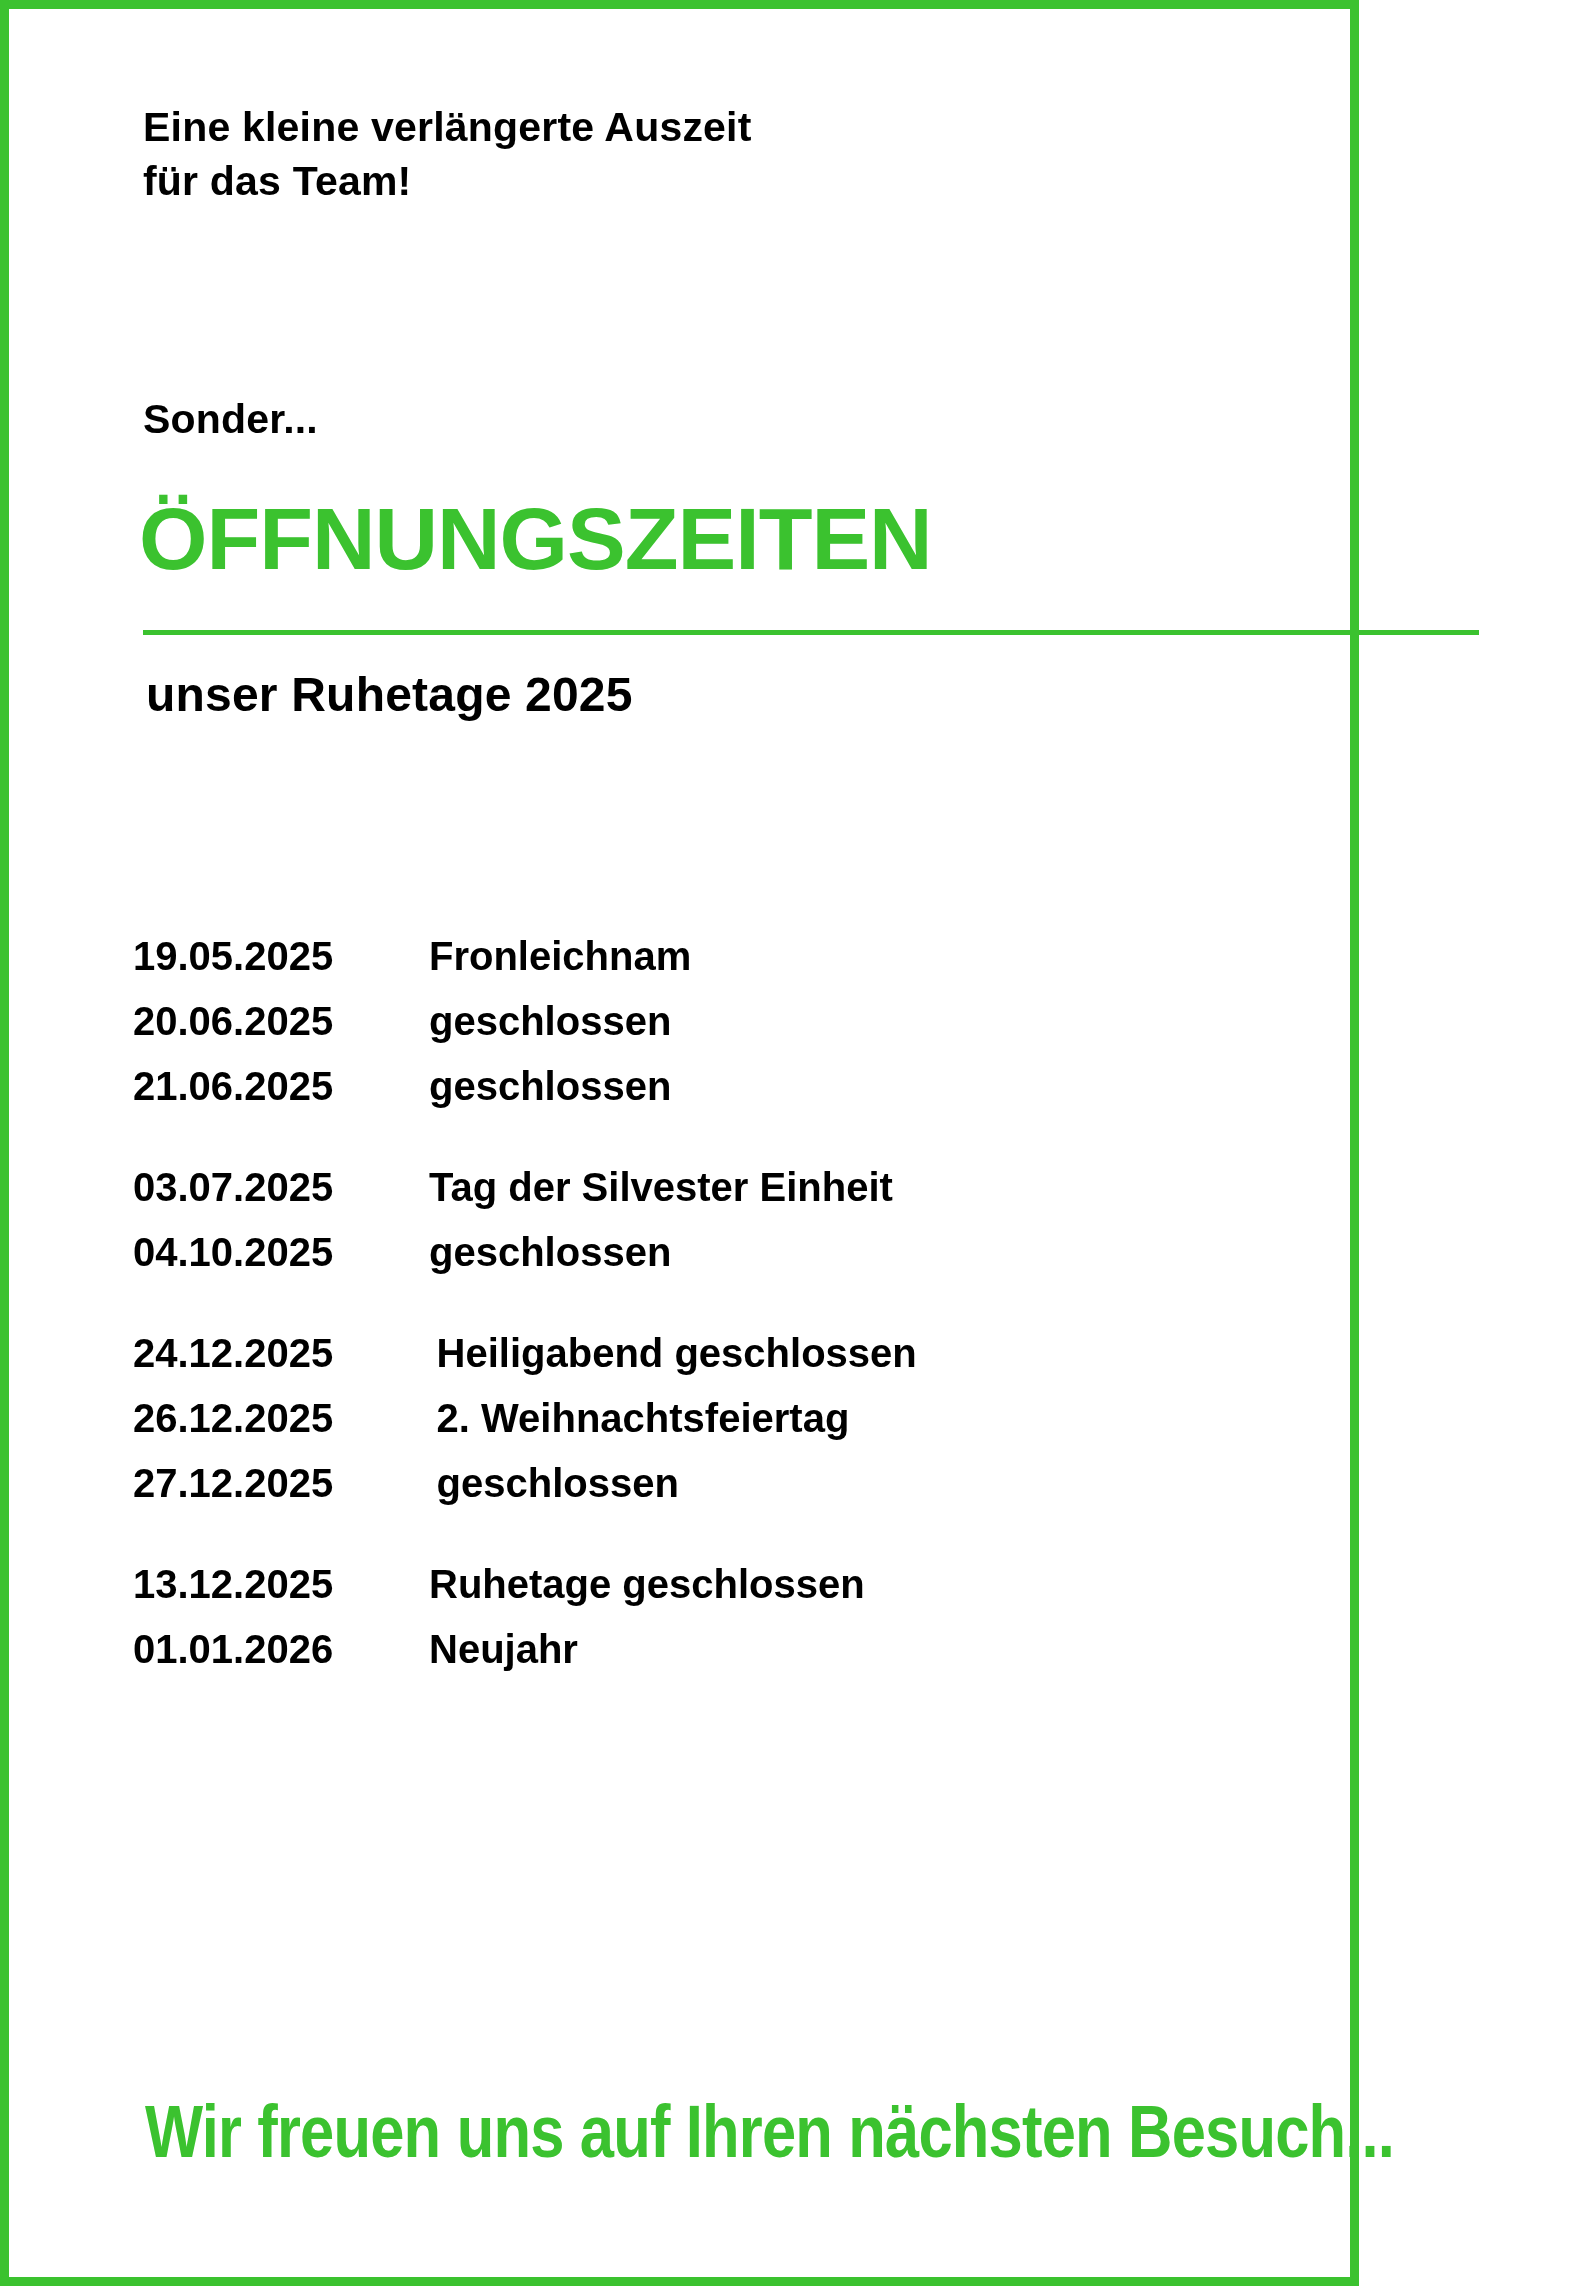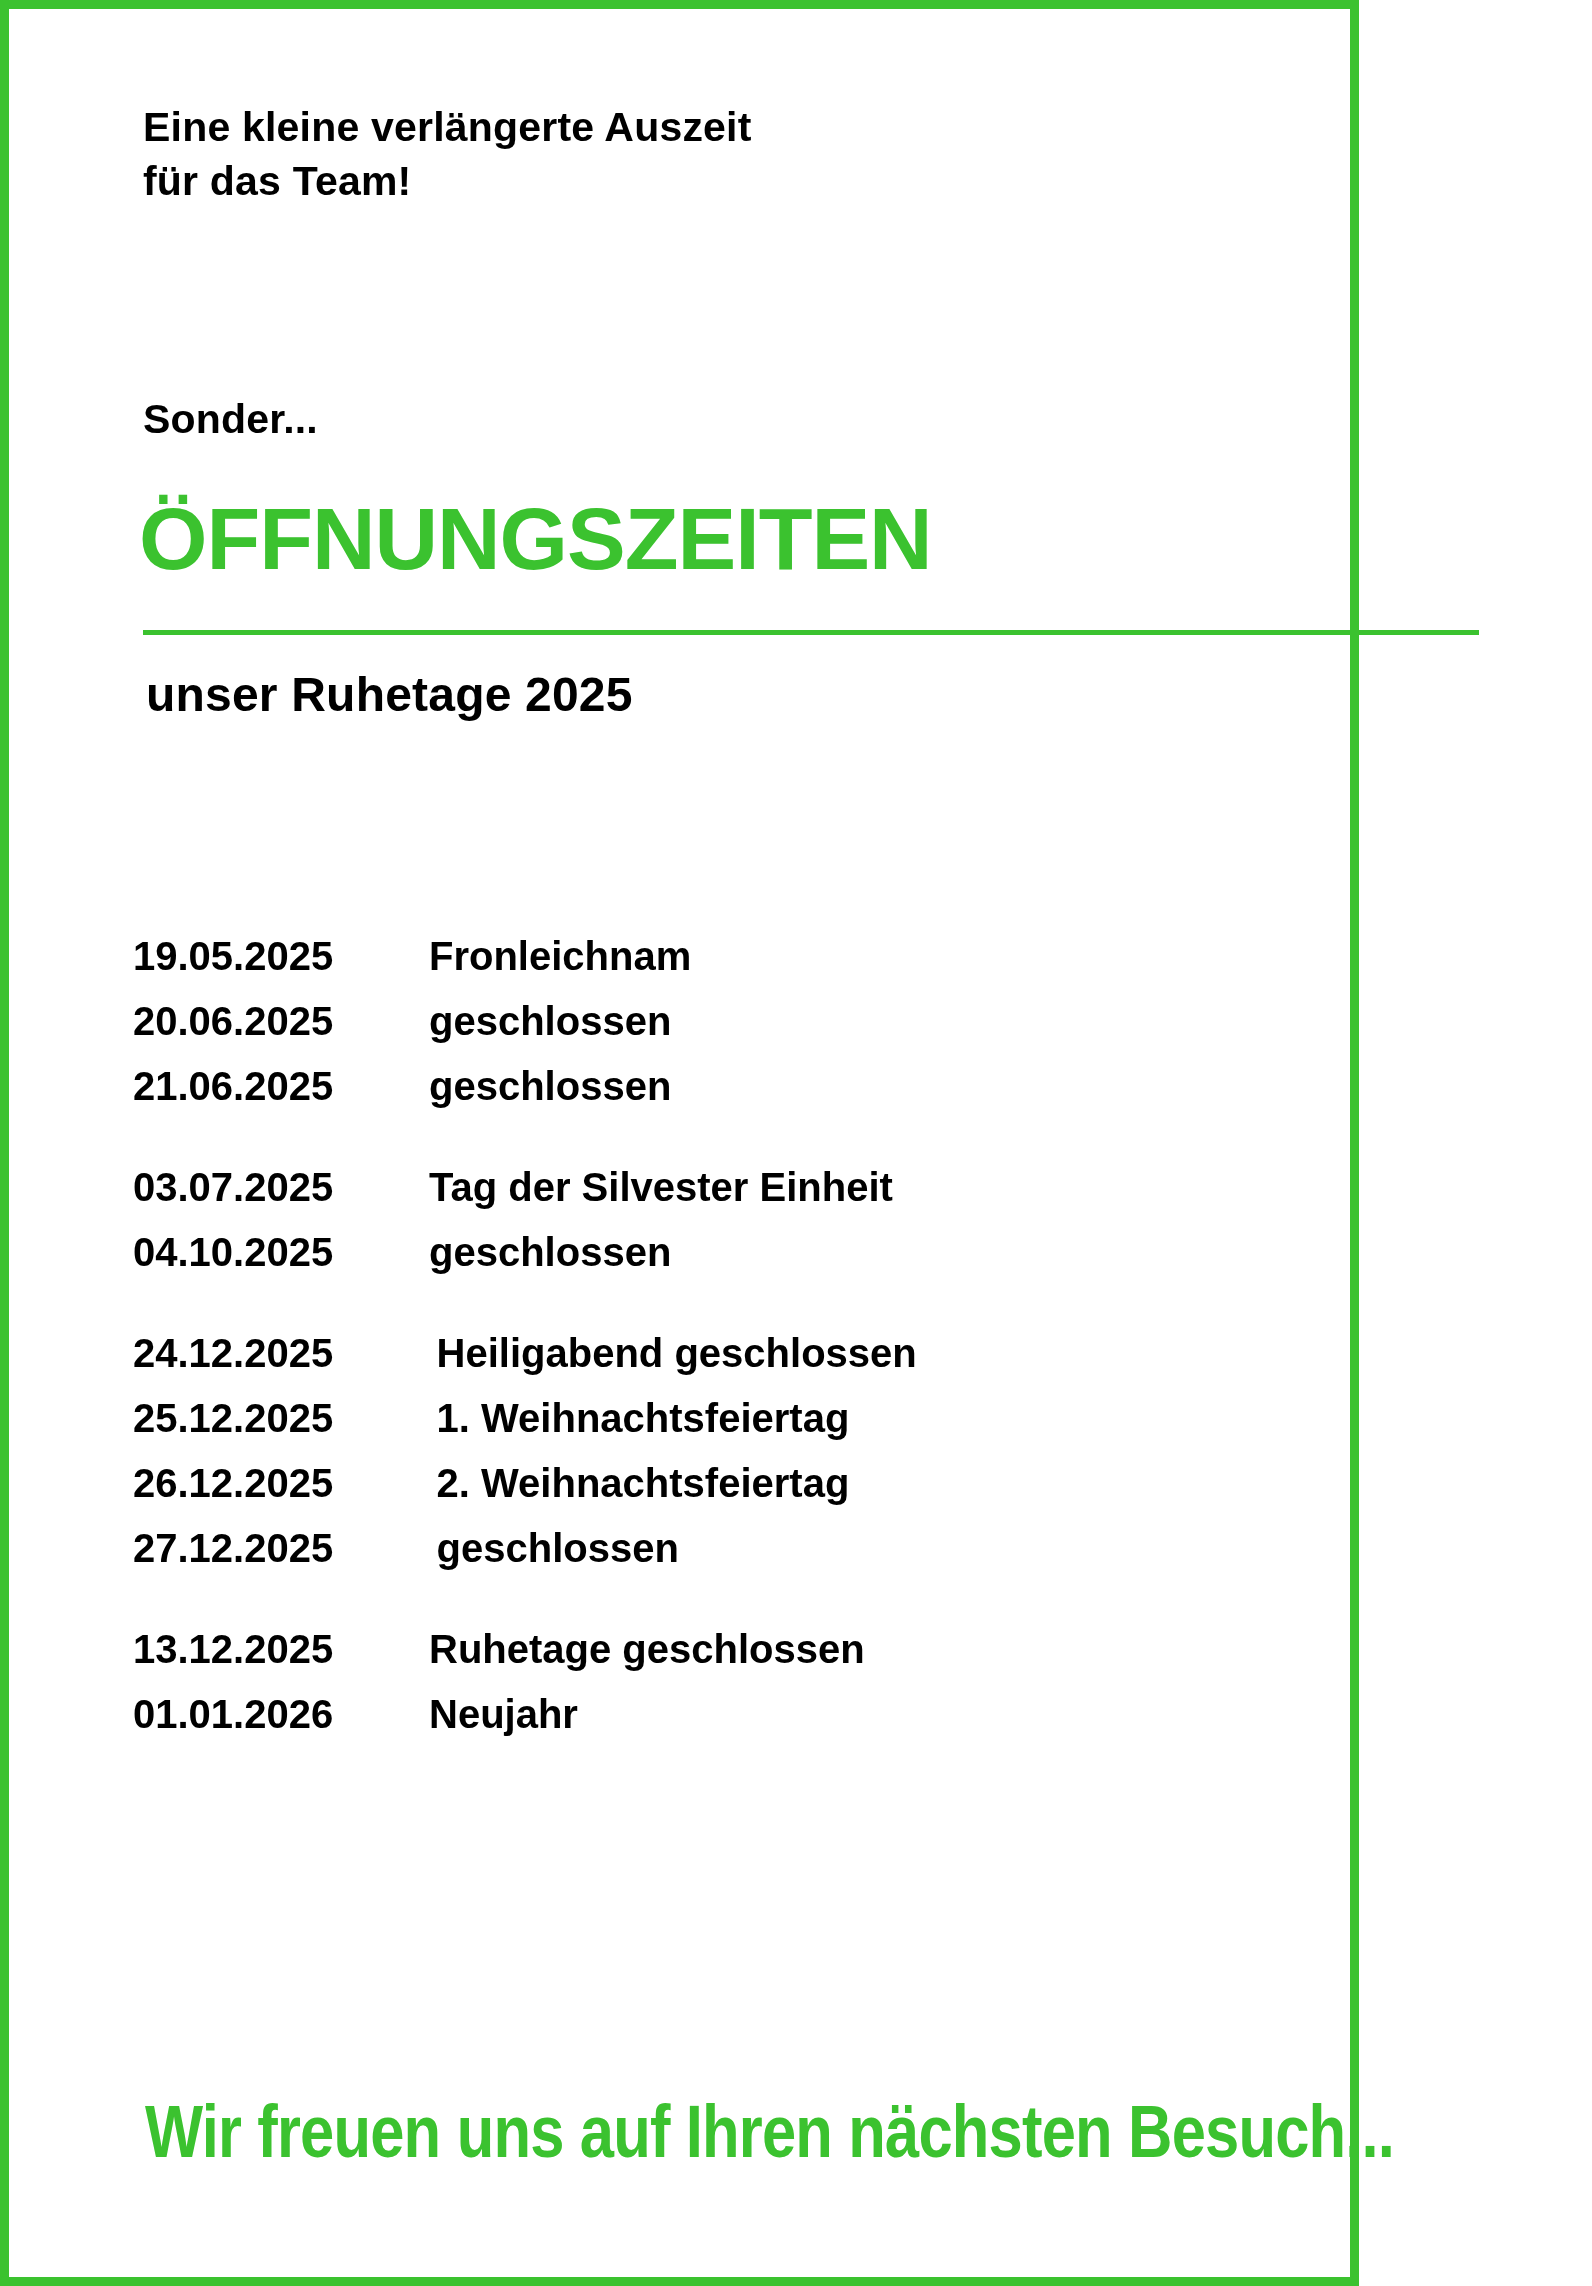--- a/index.html
+++ b/index.html
@@ -162,10 +162,6 @@
         <span class="desc indent">Heiligabend geschlossen</span>
       </div>
       <div class="row">
-        <span class="date">25.12.2025</span>
-        <span class="desc indent">1. Weihnachtsfeiertag</span>
-      </div>
-      <div class="row">
         <span class="date">26.12.2025</span>
         <span class="desc indent">2. Weihnachtsfeiertag</span>
       </div>

